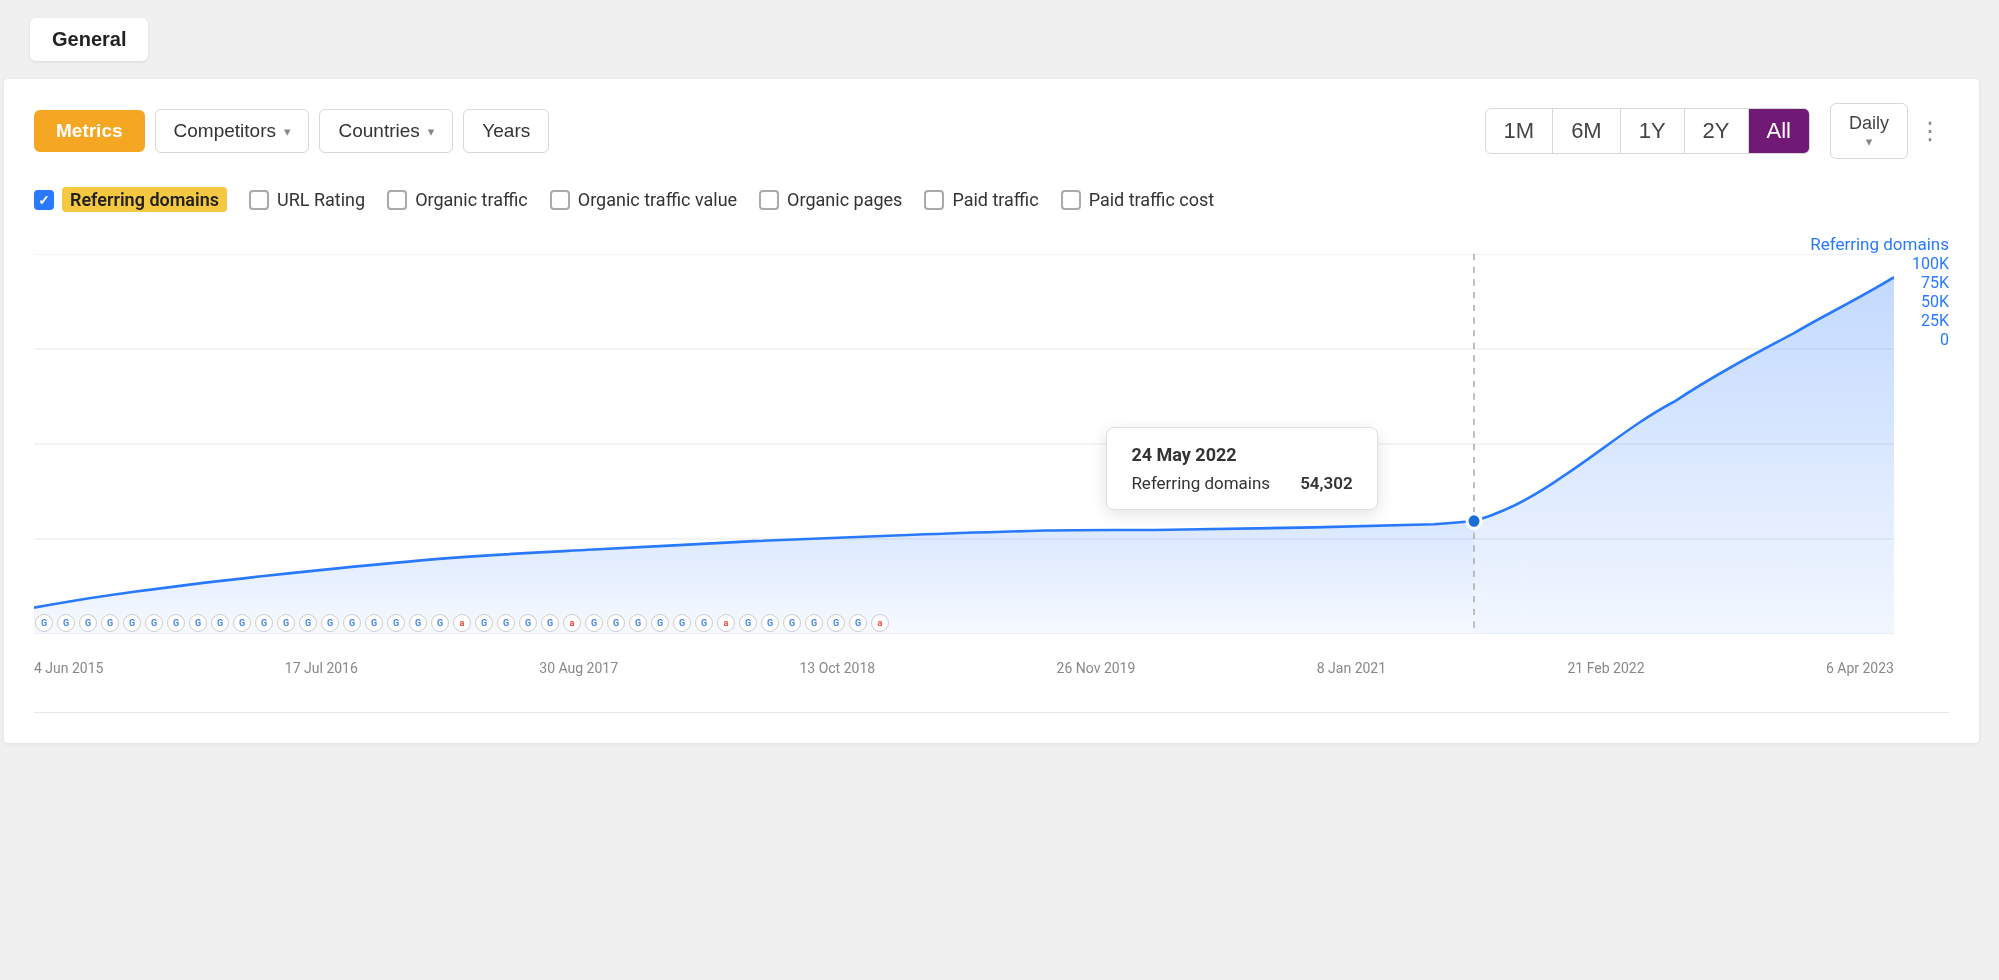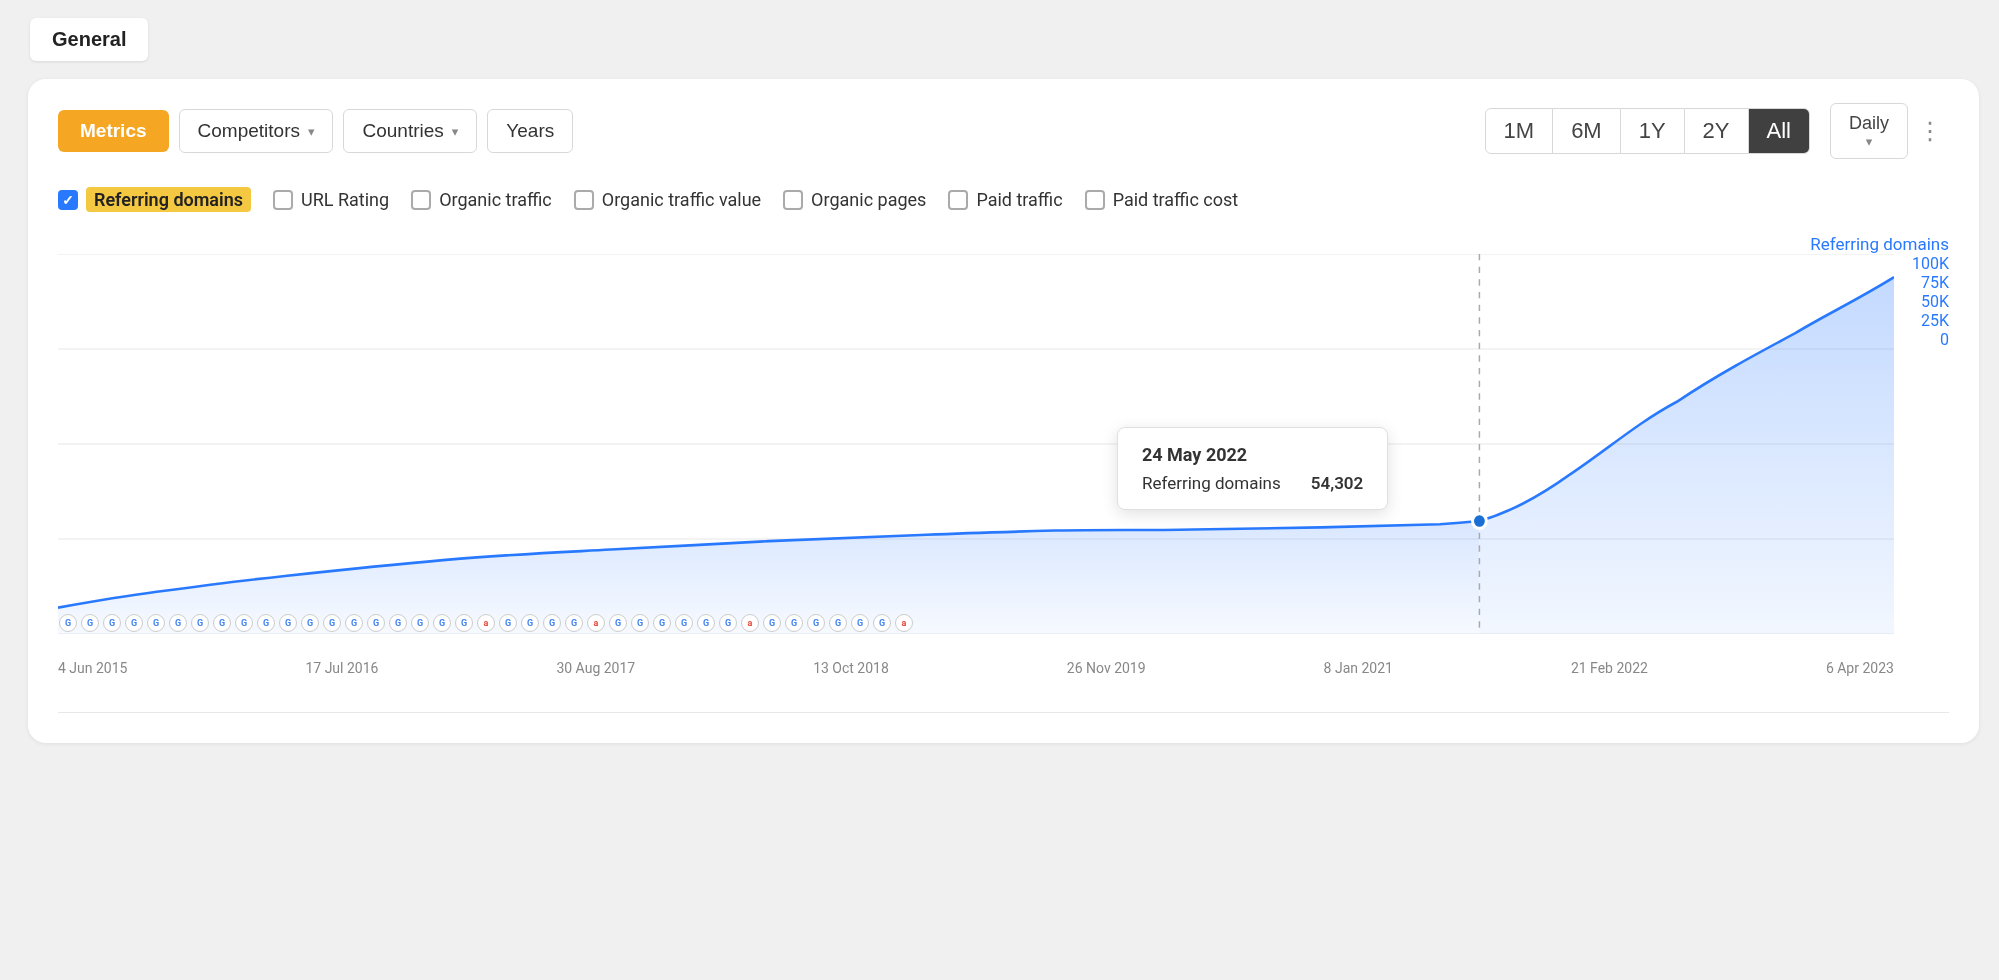--- a/index.html
+++ b/index.html
@@ -54,8 +54,8 @@
 
     .main-content {
       background: #fff;
-      margin: 0 20px 20px 28px;
-      border-radius: 18px;
+      margin: 0 20px 20px 4px;
+      border-radius: 4px;
       padding: 24px 30px 30px 30px;
       box-shadow: 0 1px 4px rgba(0,0,0,0.07);
     }

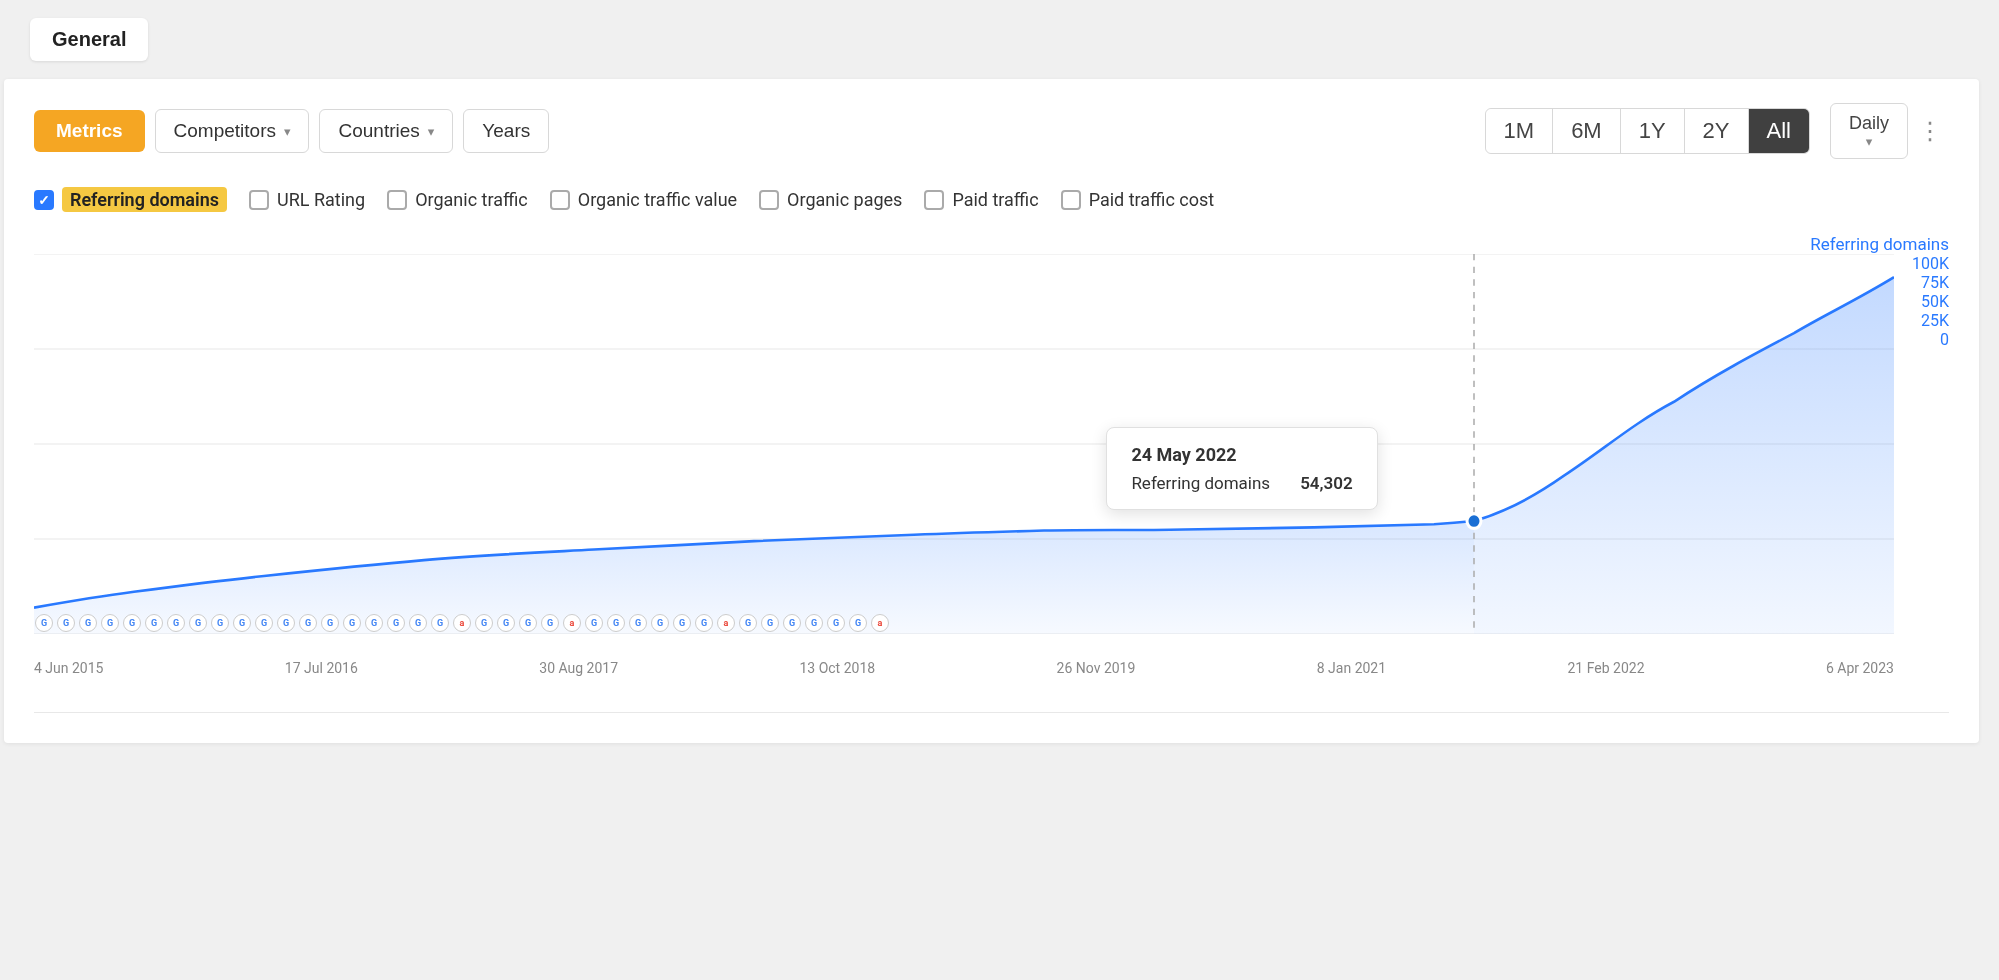--- a/index.html
+++ b/index.html
@@ -130,7 +130,7 @@
 
     .time-btn:first-child { border-radius: 6px 0 0 6px; }
     .time-btn.active {
-      background: #404040;
+      background: #701a75;
       color: #fff;
       border-color: #f5a623;
     }

